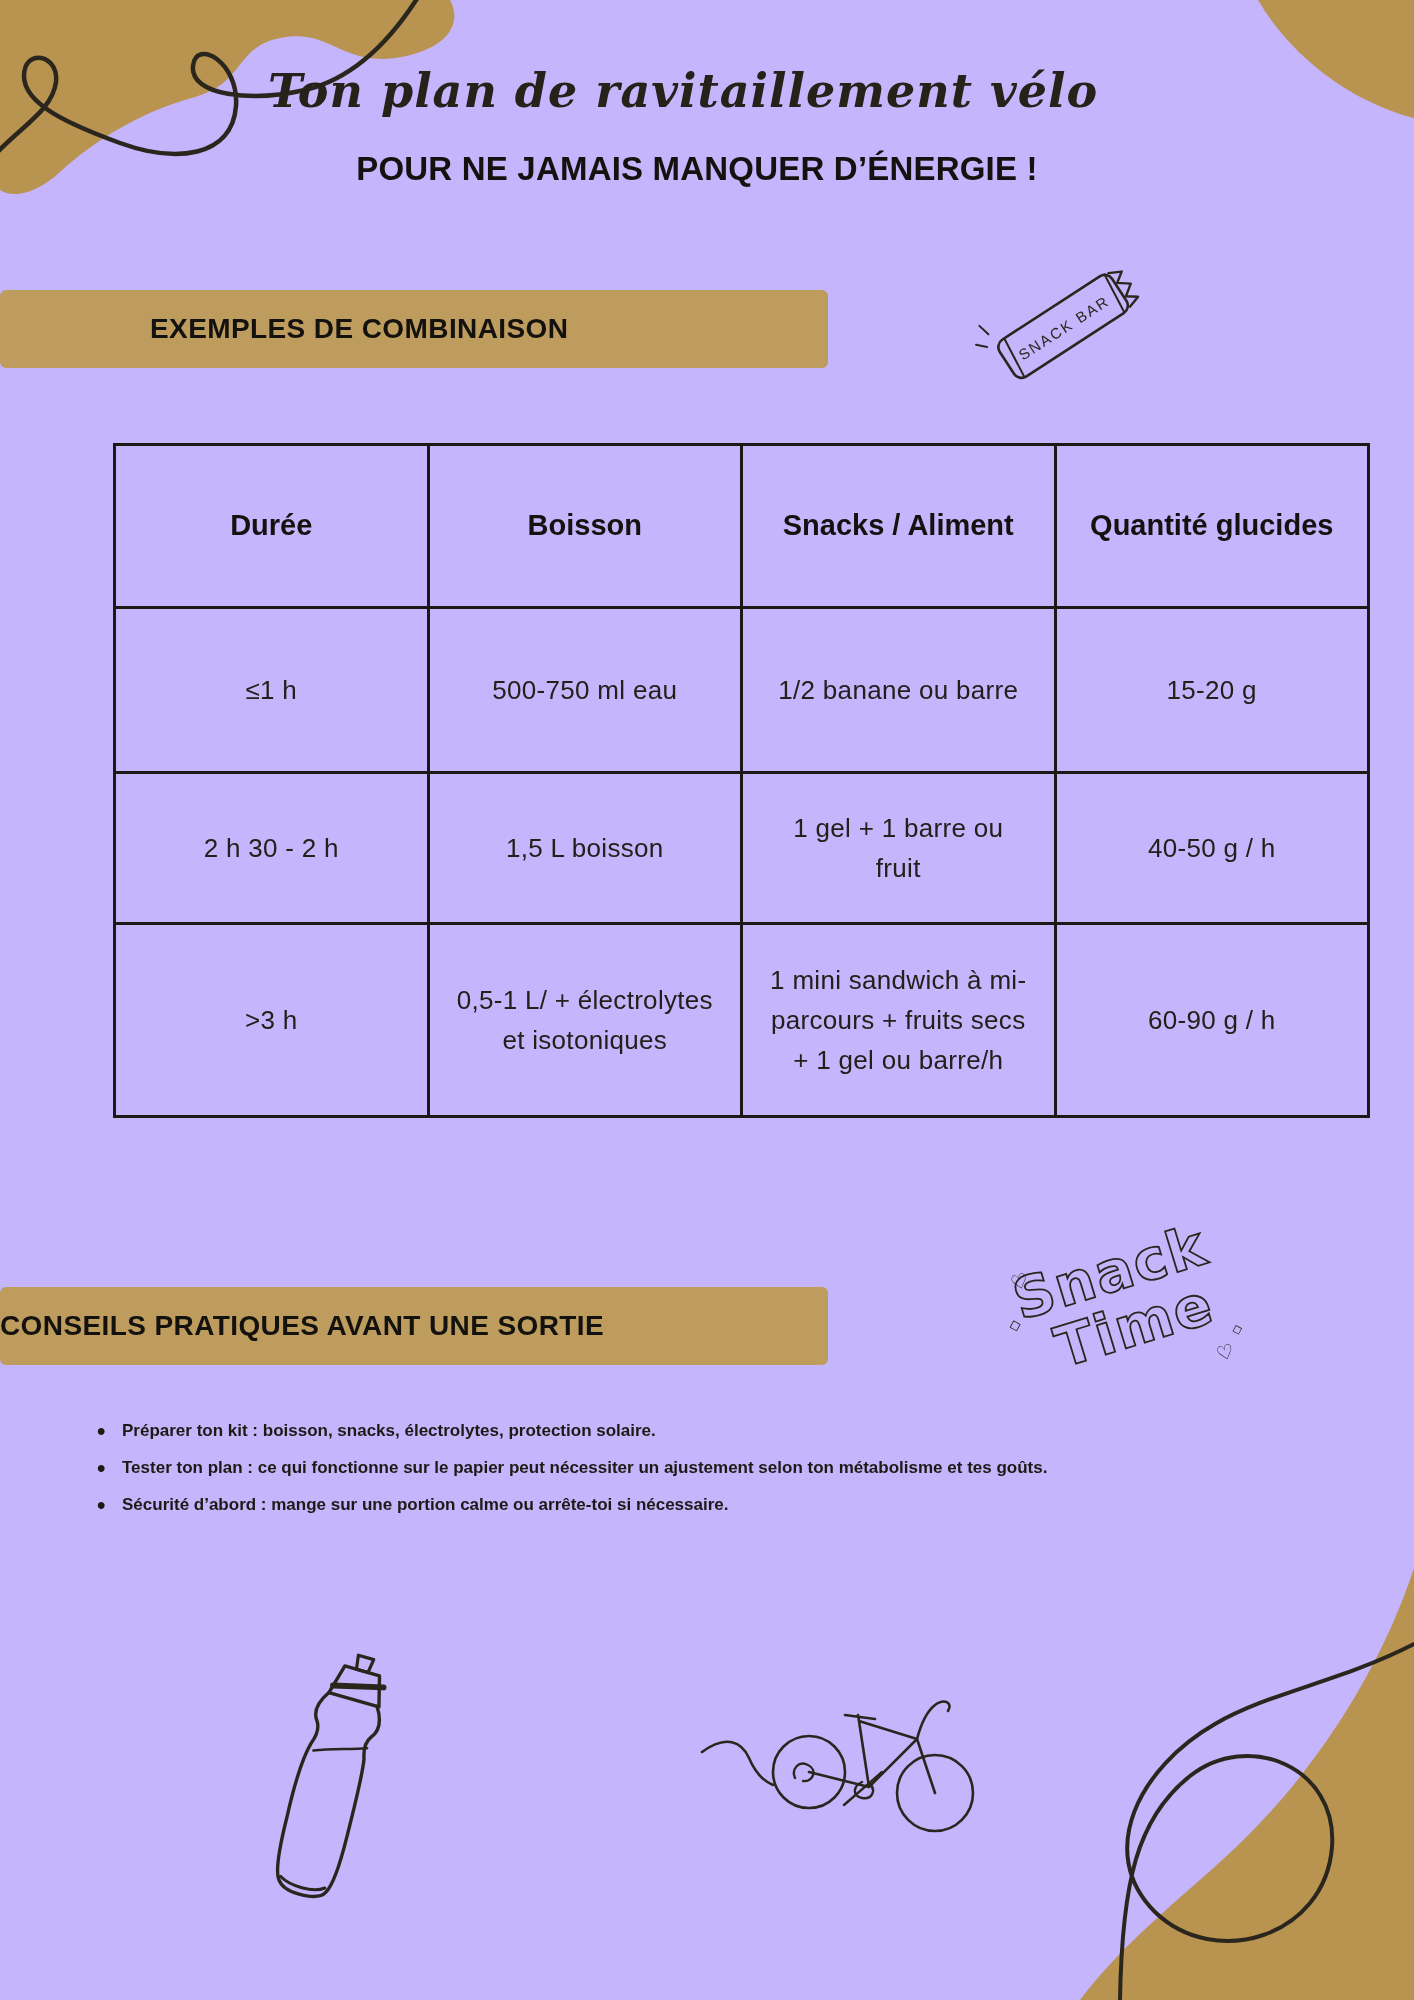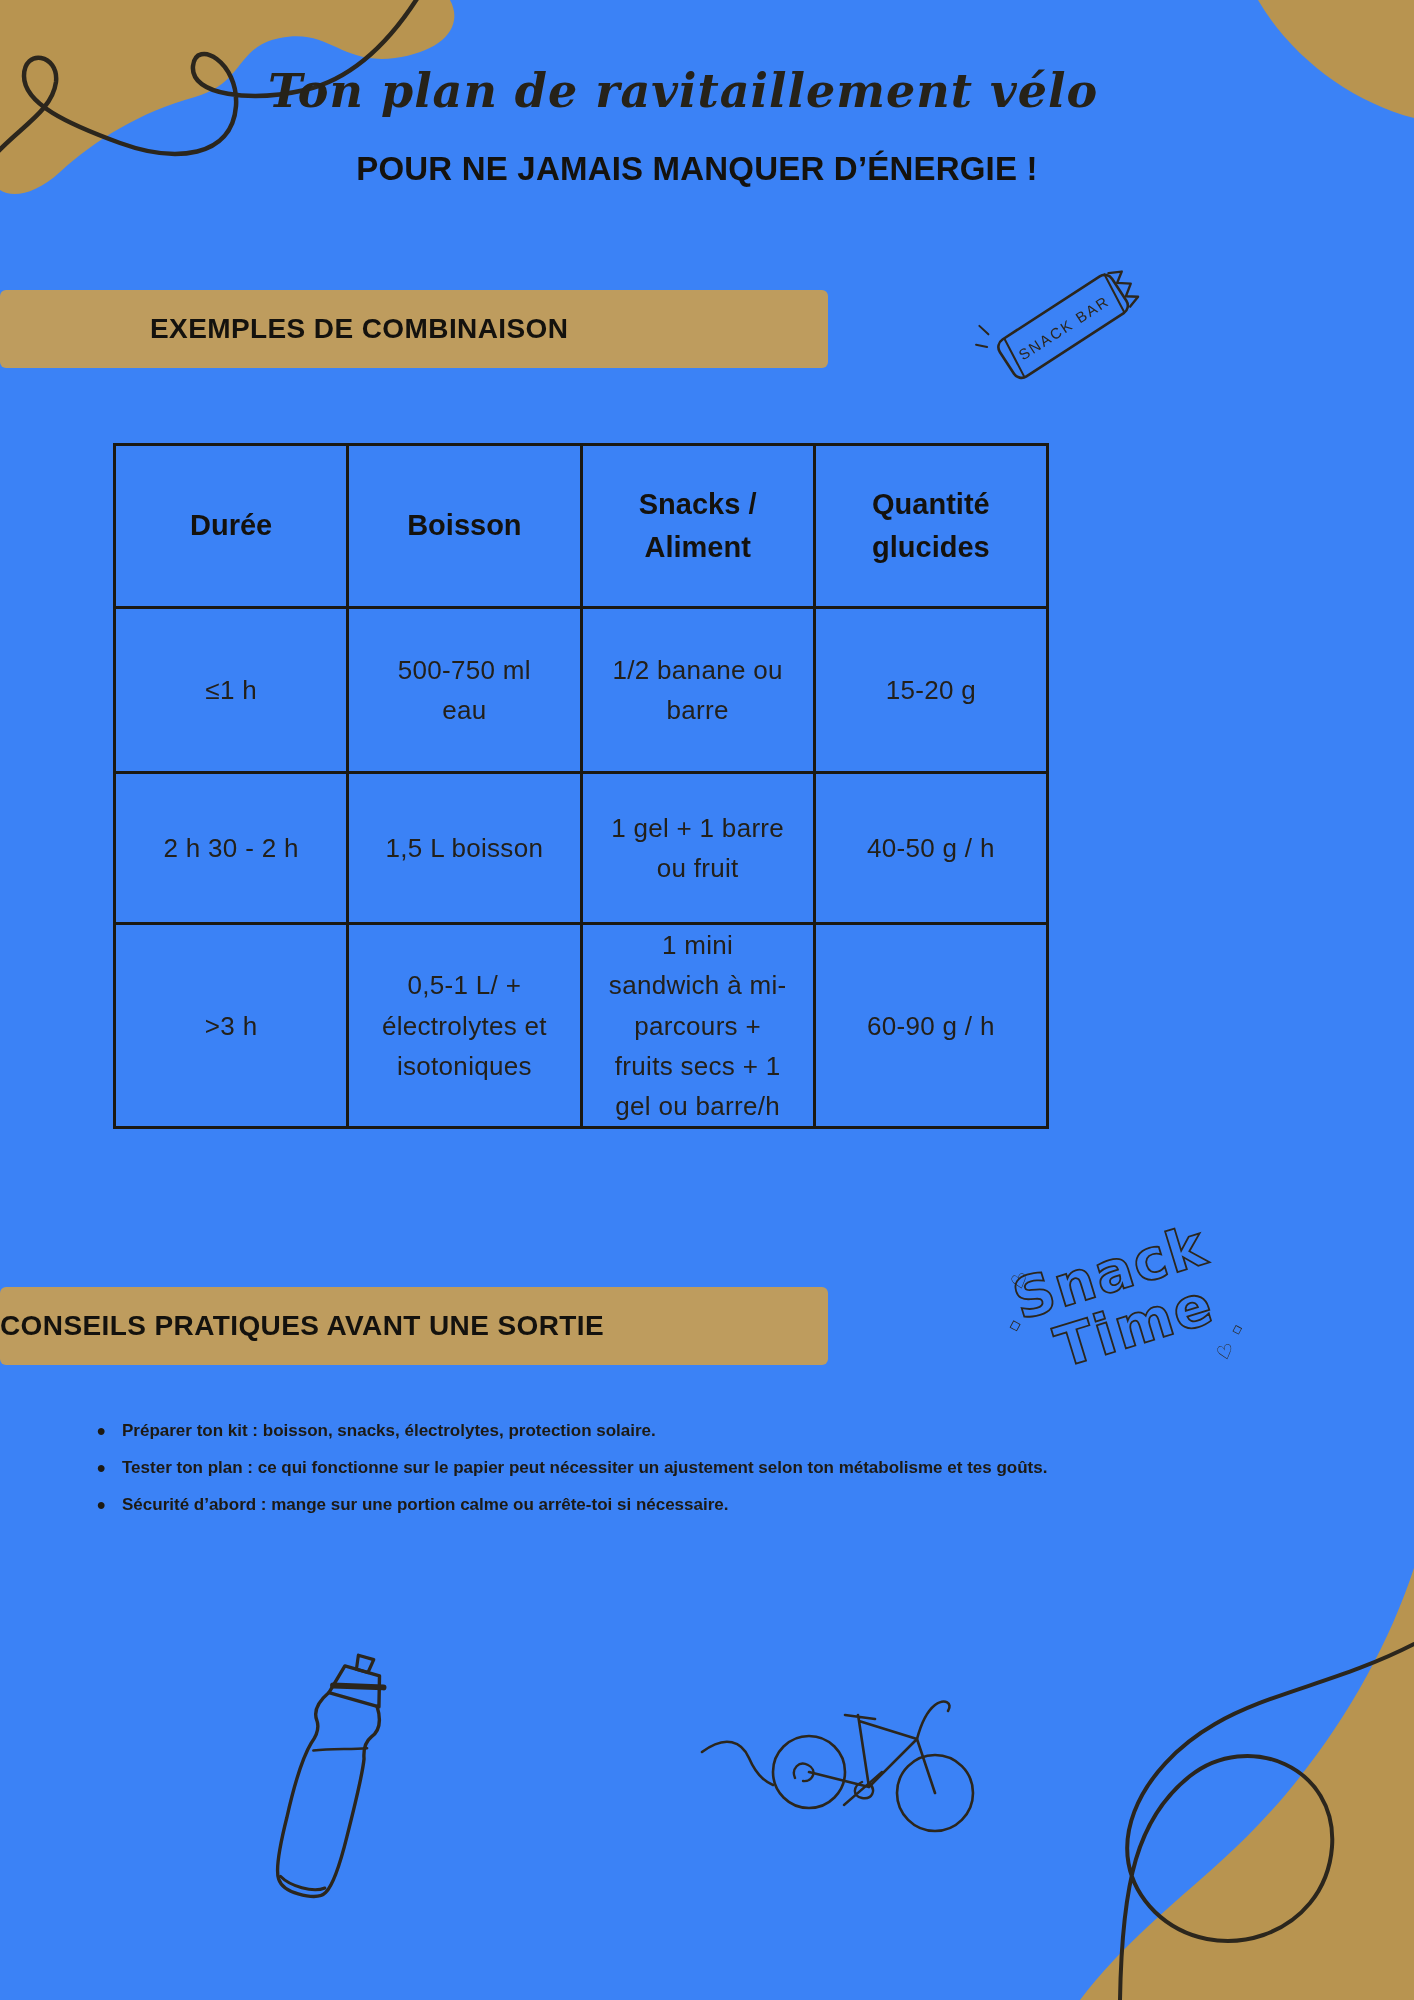--- a/index.html
+++ b/index.html
@@ -5,7 +5,7 @@
   html,body { margin:0; padding:0; background:#faf3e0; }
   .page {
     position:relative; width:1414px; height:2000px; overflow:hidden;
-    background:#3b82f6; color:#1d1b15;
+    background:#c4b5fd; color:#1d1b15;
     font-family:"Liberation Sans", sans-serif;
   }
   .decor { position:absolute; pointer-events:none; }

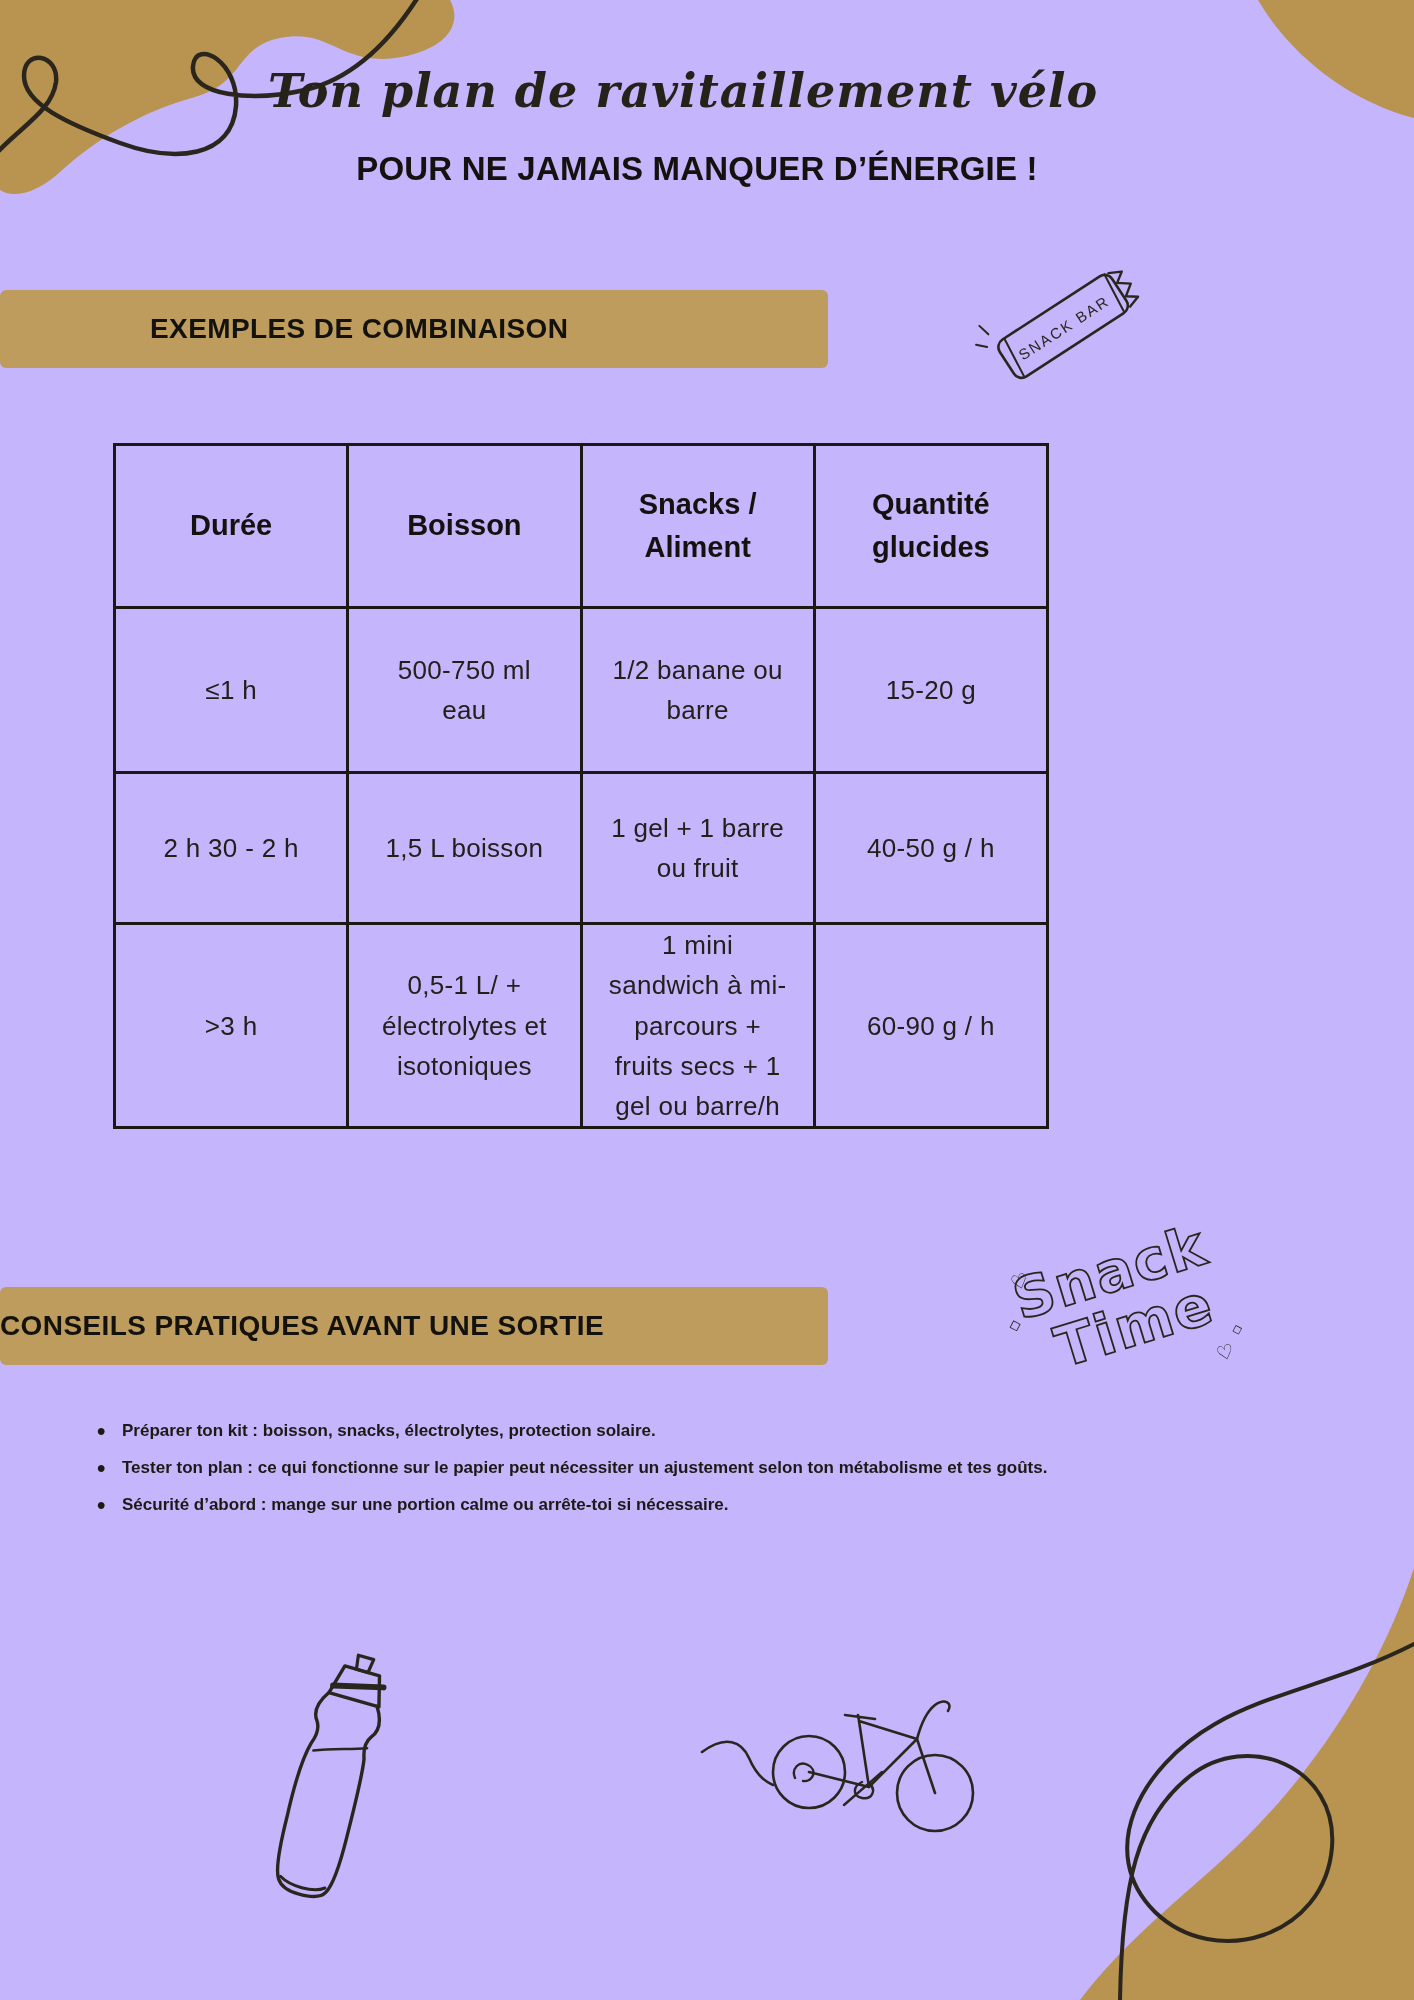--- a/index.html
+++ b/index.html
@@ -26,7 +26,7 @@
   .banner-combos { top:290px; padding-left:150px; }
   .banner-tips   { top:1287px; }
   .combo-table {
-    position:absolute; left:113px; top:443px; width:936px;
+    position:absolute; left:113px; top:443px; width:1257px;
     border-collapse:collapse; table-layout:fixed;
   }
   .combo-table th, .combo-table td {

